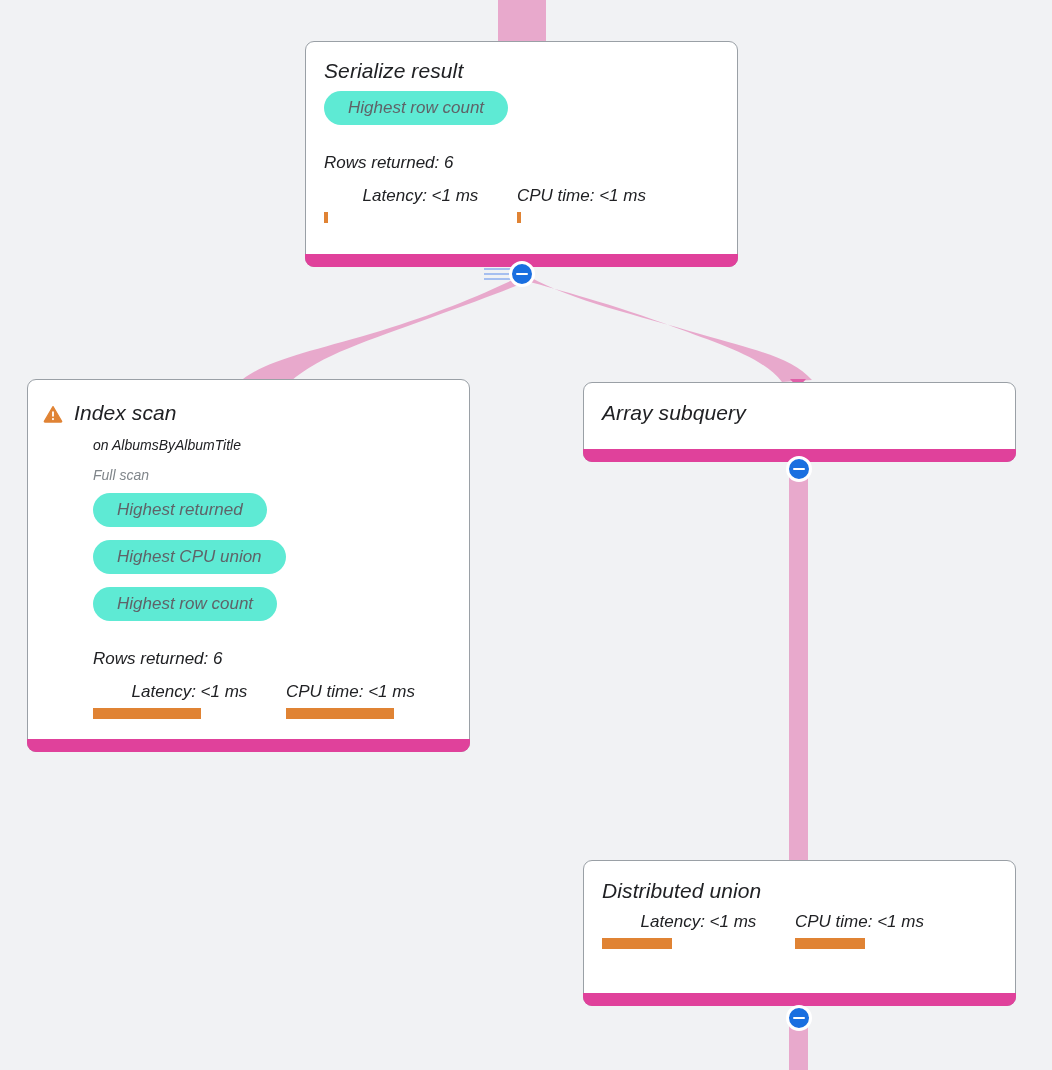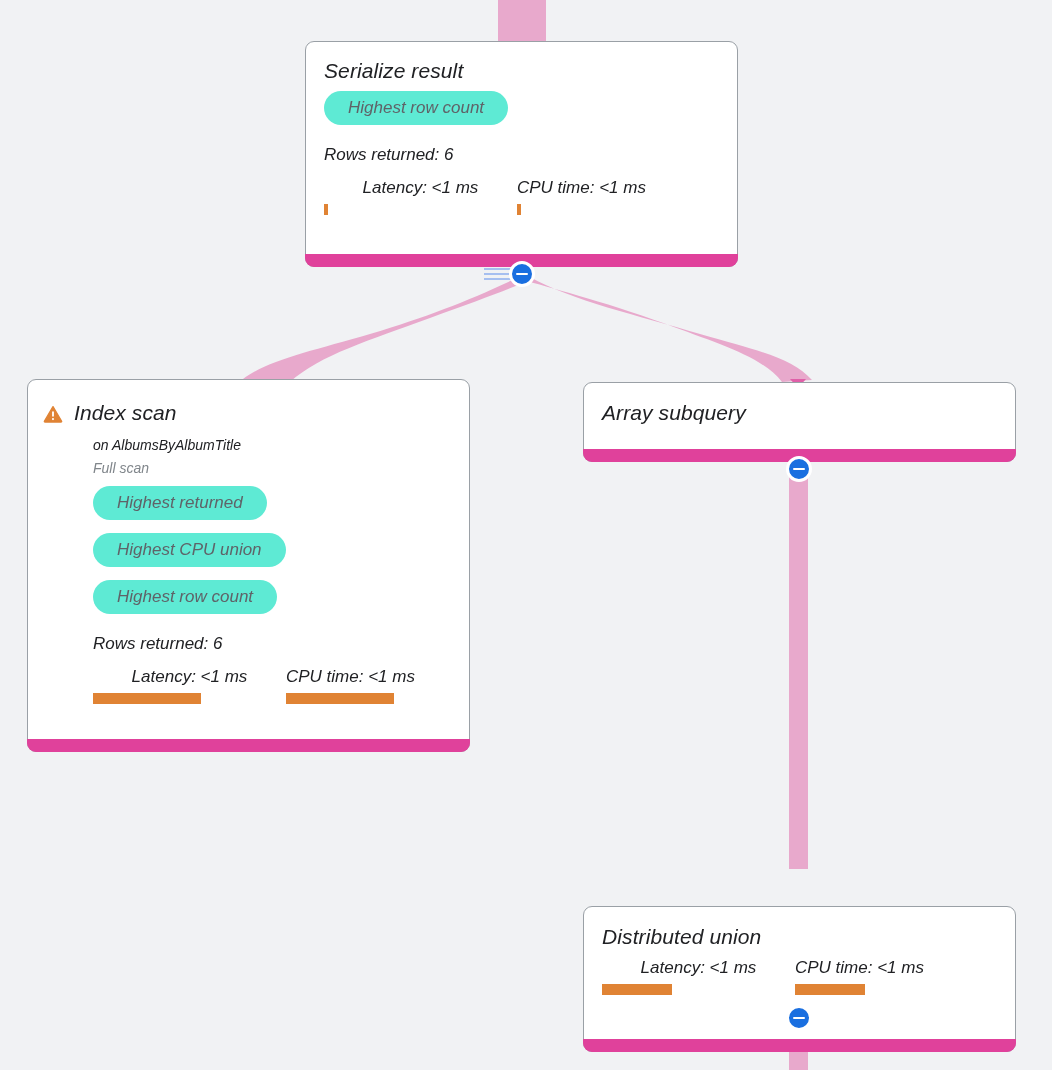--- a/index.html
+++ b/index.html
@@ -97,7 +97,7 @@
   .rows-line {
     font-size: 17px;
     color: #202124;
-    margin-top: 6px;
+    margin-top: 14px;
     line-height: 22px;
   }
   .metrics {

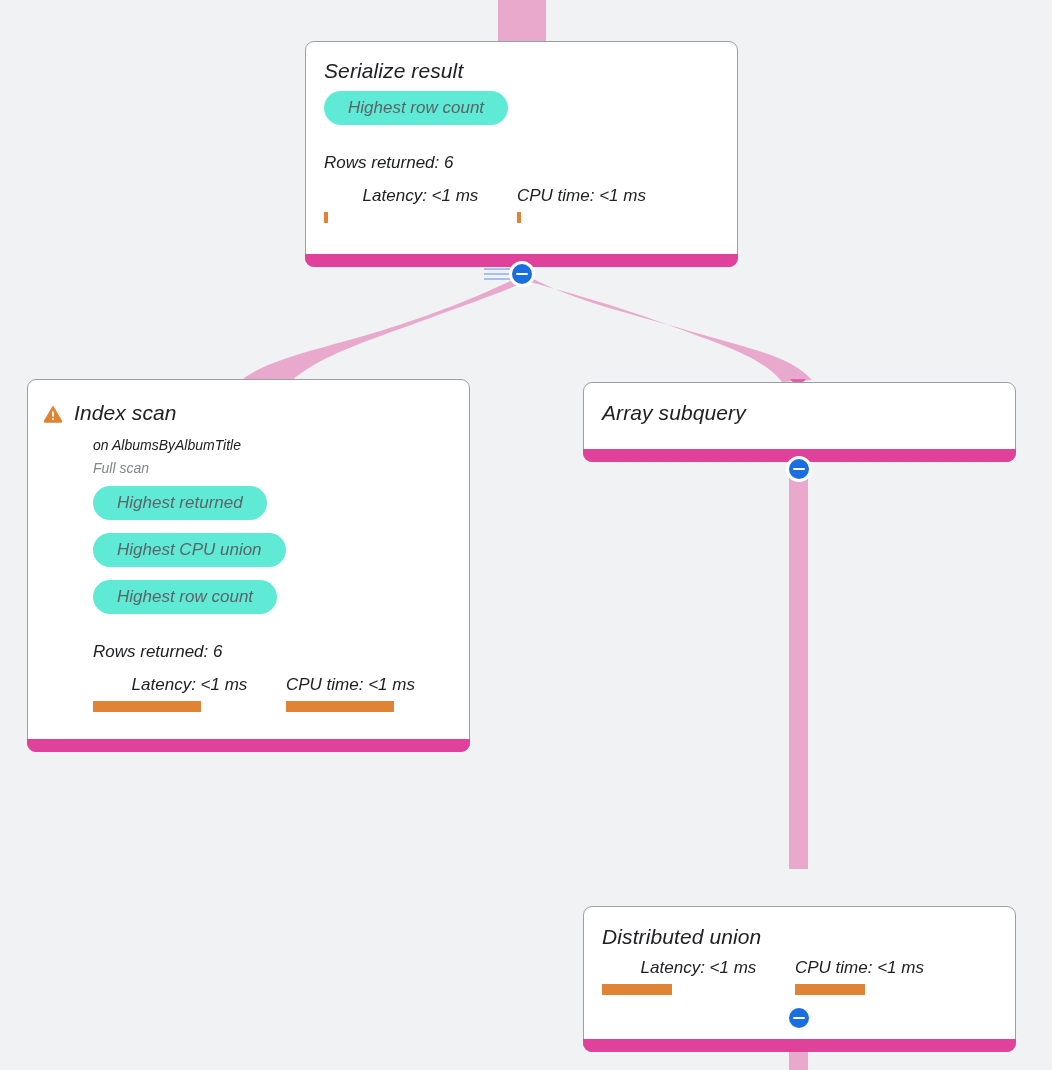--- a/index.html
+++ b/index.html
@@ -79,7 +79,7 @@
   }
   .subline.muted {
     color: #80868b;
-    margin-top: 1px;
+    margin-top: 8px;
   }
   .chips {
     margin-top: 7px;

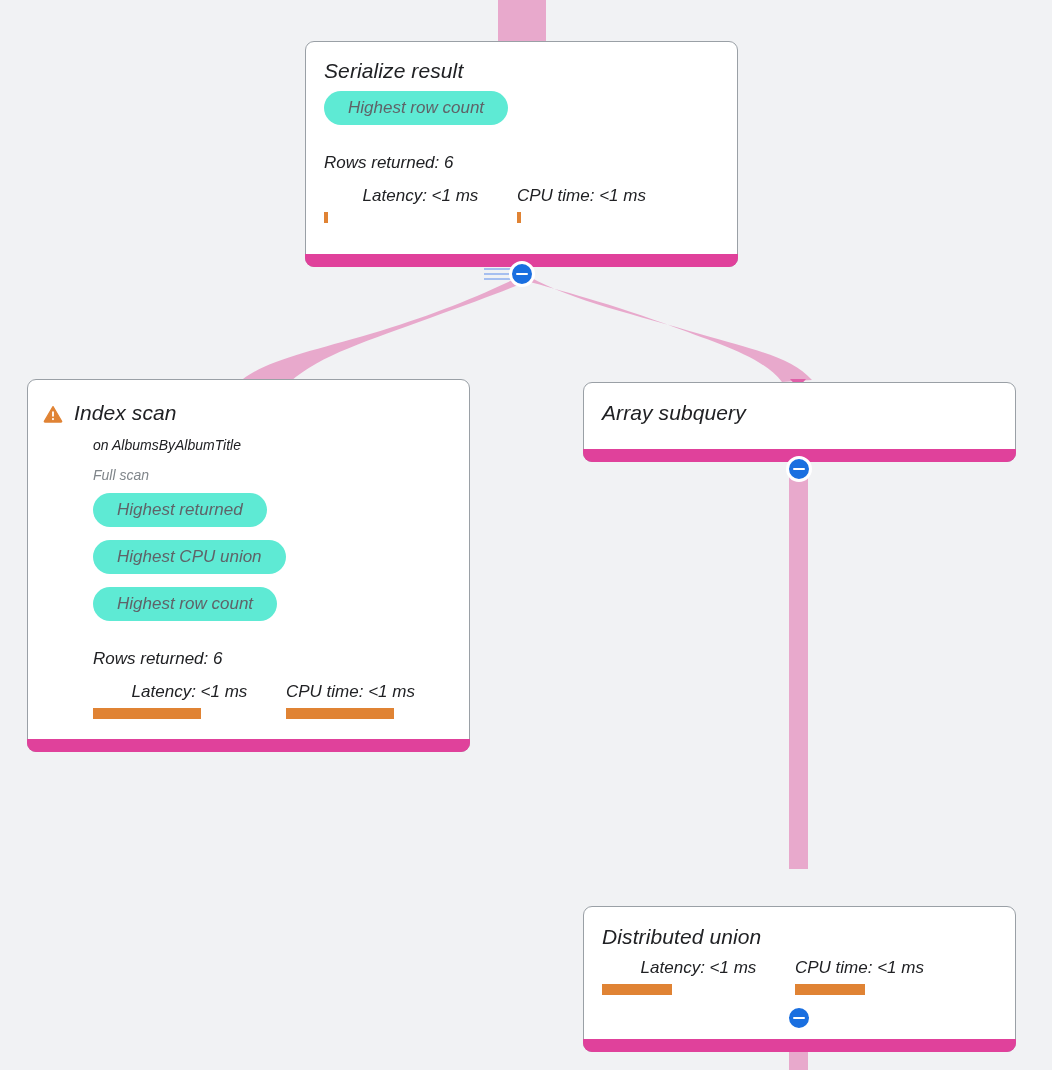--- a/index.html
+++ b/index.html
@@ -281,7 +281,7 @@
     <span class="minus"></span>
   </div>
 
-  <div class="node" style="left:583px; top:906px; width:433px; height:146px;">
+  <div class="node" style="left:583px; top:860px; width:433px; height:146px;">
     <div class="node-body" style="padding-top:17px;">
       <div class="title-row">
         <span class="node-title">Distributed union</span>

